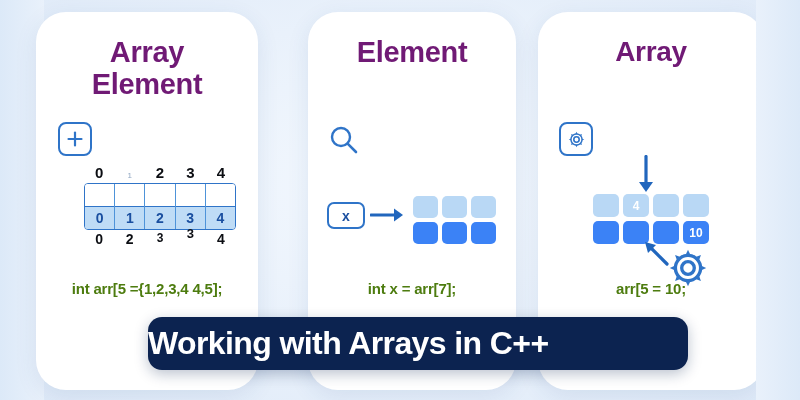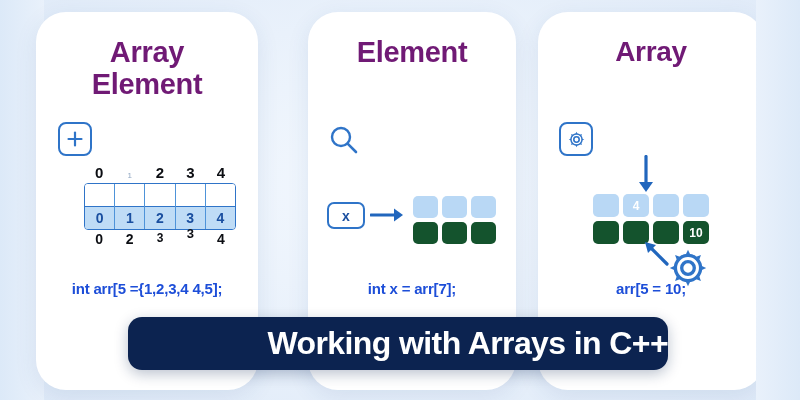--- a/index.html
+++ b/index.html
@@ -198,7 +198,7 @@
     font-weight: bold;
   }
   .blk.light { background: #b9d8f5; color: #ffffff; }
-  .blk.dark  { background: #14532d; color: #ffffff; }
+  .blk.dark  { background: #3b82f6; color: #ffffff; }
 
   .grid-c2 {
     left: 105px;

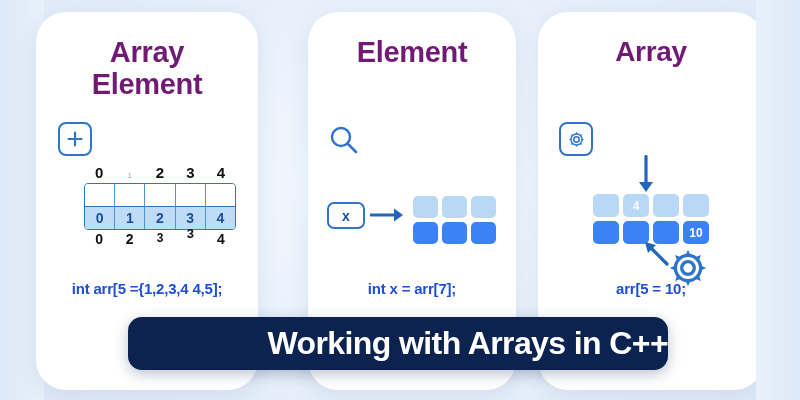--- a/index.html
+++ b/index.html
@@ -72,7 +72,7 @@
     left: 0; right: 0;
     bottom: 93px;
     text-align: center;
-    color: #1d4ed8;
+    color: #4d7c0f;
     font-weight: bold;
     font-size: 15px;
     letter-spacing: -0.2px;

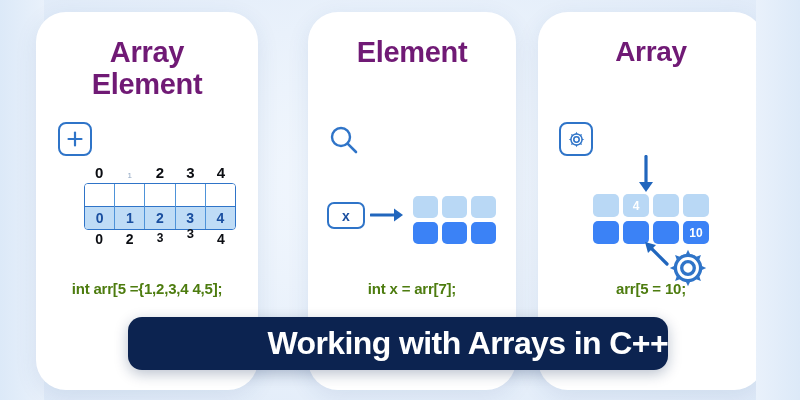--- a/index.html
+++ b/index.html
@@ -233,7 +233,7 @@
   
   .banner {
     position: absolute;
-    left: 128px;
+    left: 148px;
     top: 317px;
     width: 540px;
     height: 53px;
@@ -241,7 +241,7 @@
     border-radius: 14px;
     display: flex;
     align-items: center;
-    justify-content: flex-end;
+    justify-content: flex-start;
     box-shadow: 0 4px 14px rgba(12, 35, 80, 0.28);
   }
   .banner-text {

